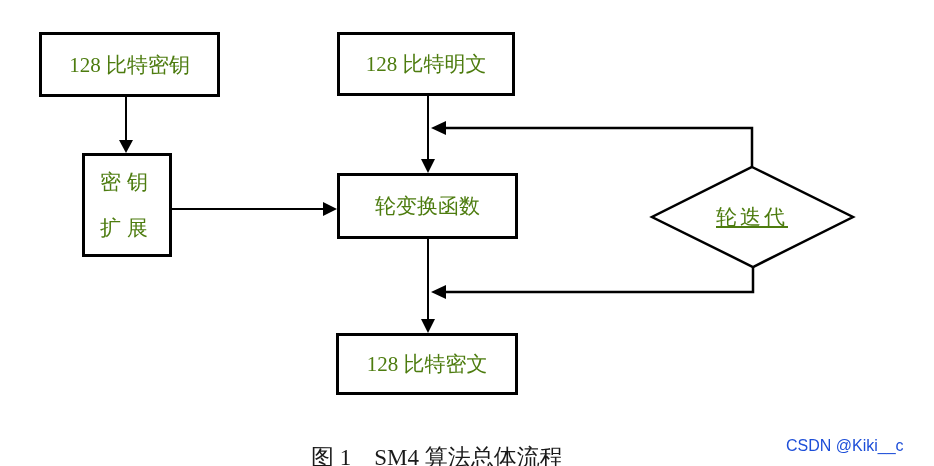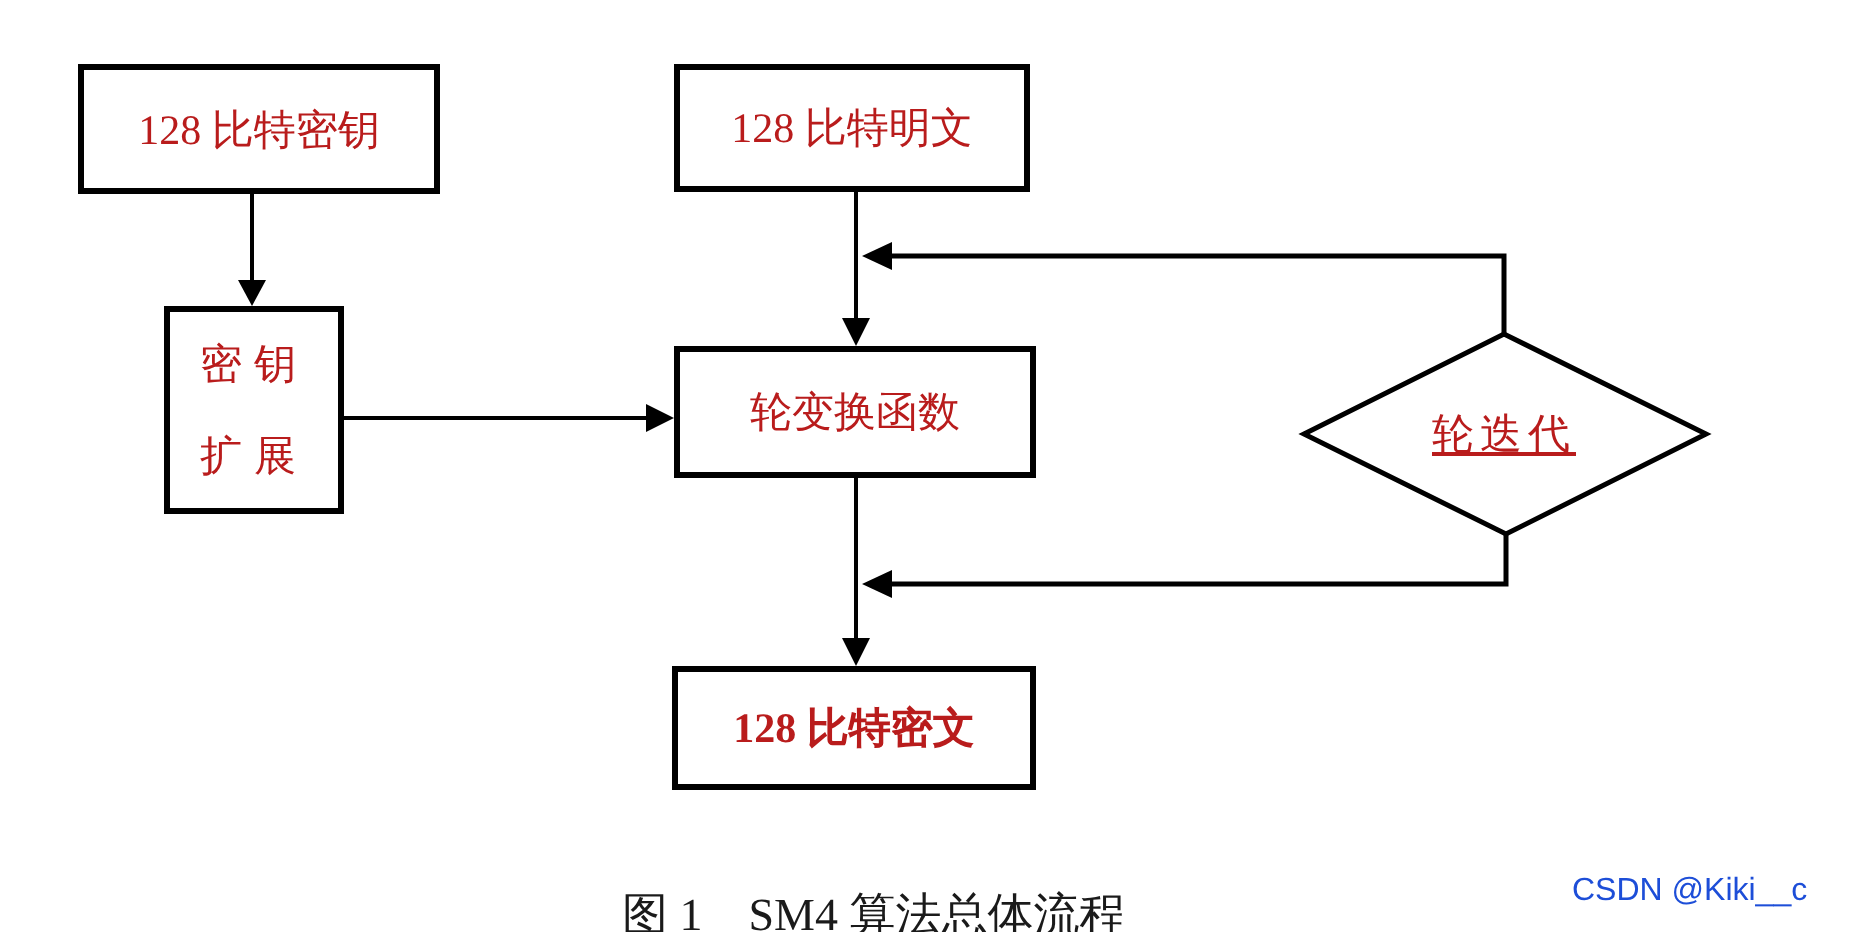--- a/index.html
+++ b/index.html
@@ -29,7 +29,7 @@
     align-items: center;
     justify-content: center;
     background: #ffffff;
-    color: #b91c1c;
+    color: #4d7c0f;
     font-size: 21px;
     white-space: nowrap;
   }

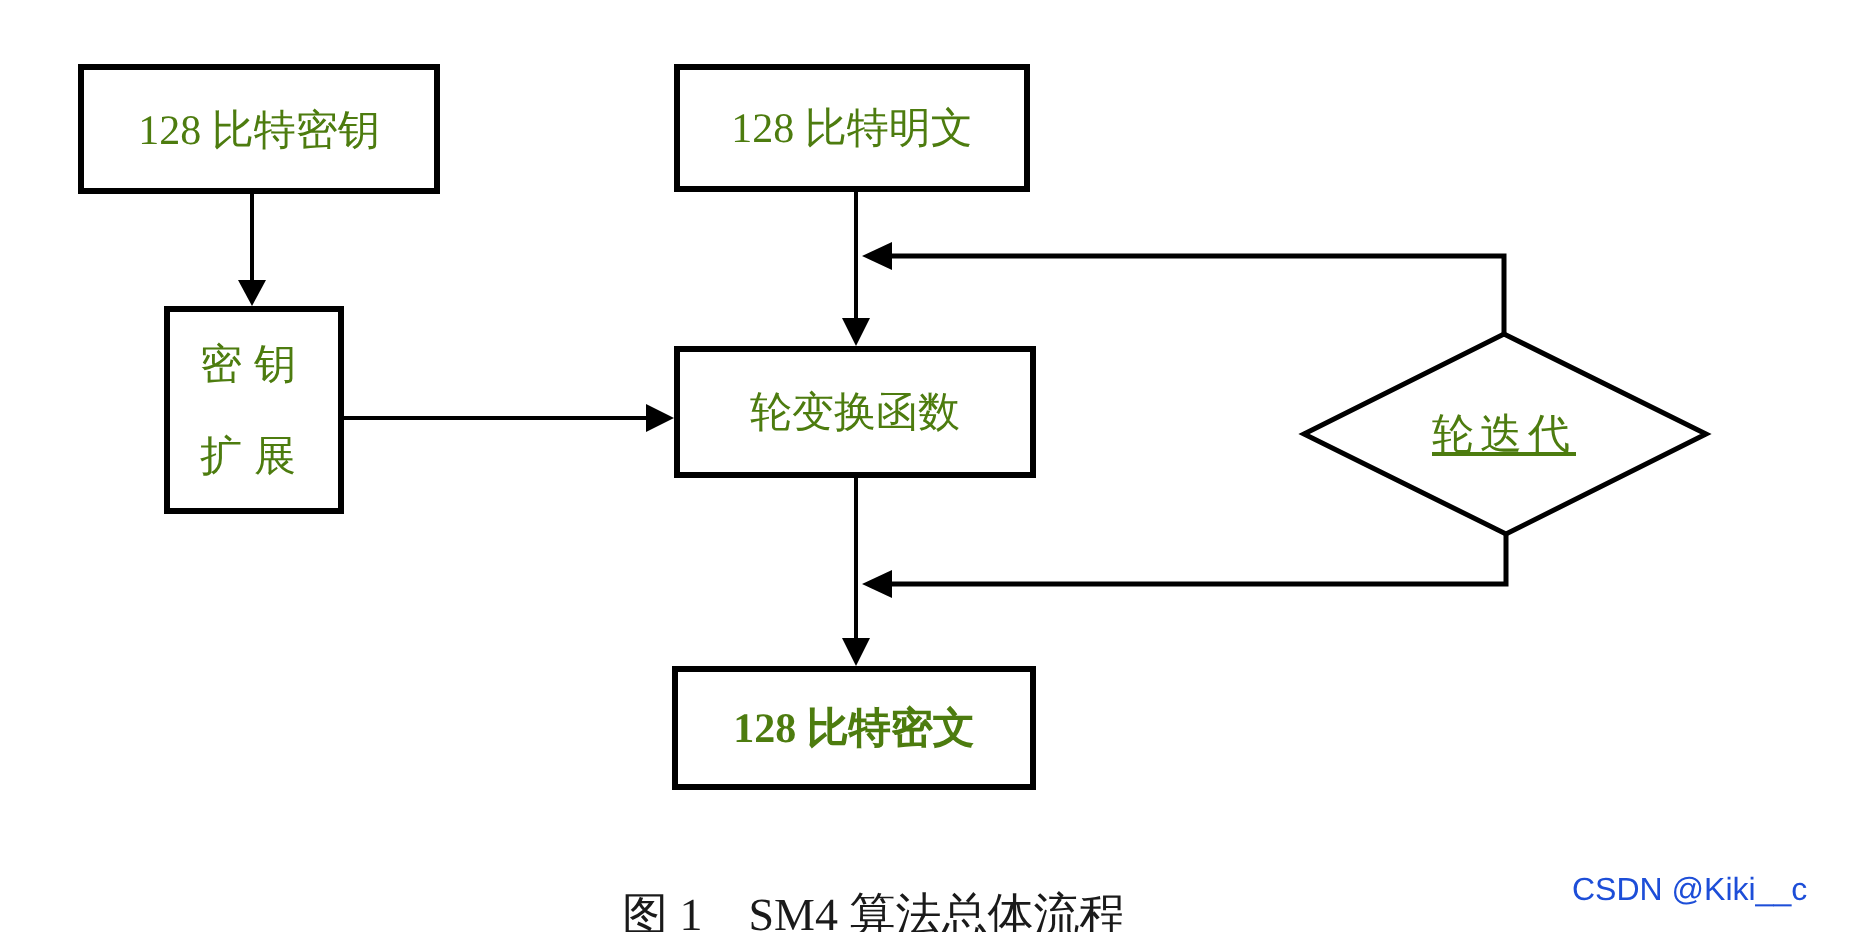--- a/index.html
+++ b/index.html
@@ -40,7 +40,7 @@
   .plaintext-box { left: 337px; top: 32px;  width: 178px; height: 64px; }
   .keyexp-box    { left: 82px;  top: 153px; width: 90px;  height: 104px; }
   .round-box     { left: 337px; top: 173px; width: 181px; height: 66px; }
-  .cipher-box    { left: 336px; top: 333px; width: 182px; height: 62px; font-weight: bold; }
+  .cipher-box    { left: 336px; top: 333px; width: 182px; height: 62px; }
   .keyexp-box .two-line {
     text-align: center;
     line-height: 46px;

